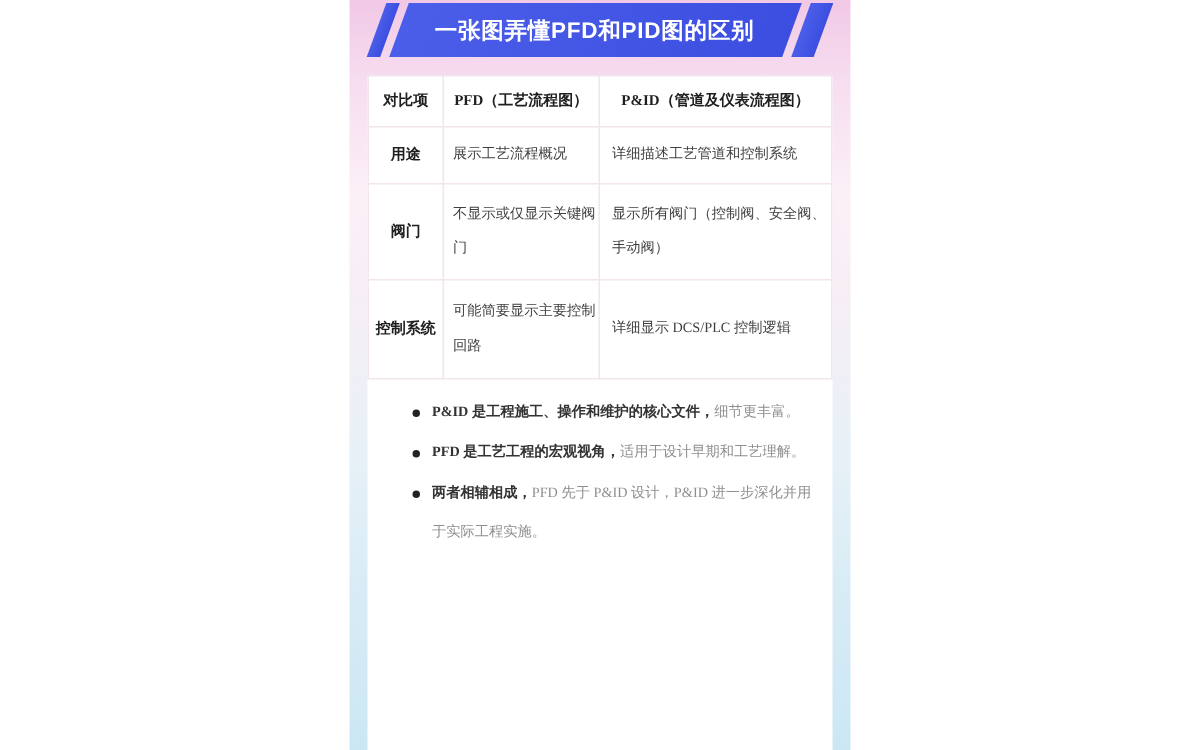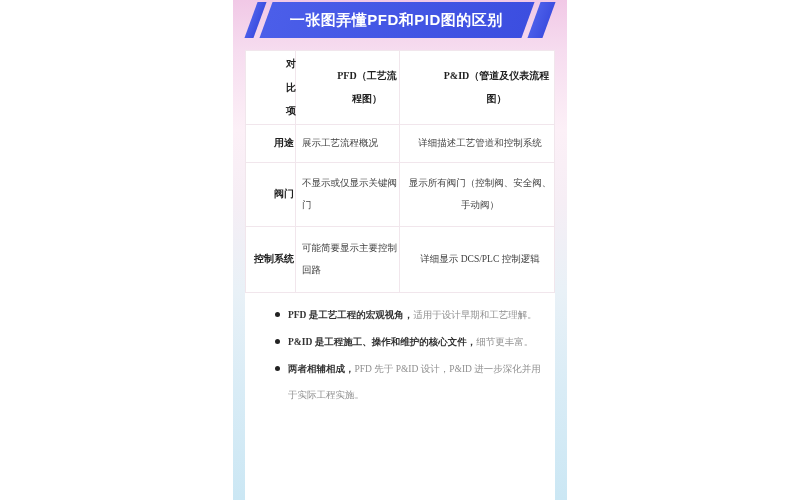--- a/index.html
+++ b/index.html
@@ -67,7 +67,6 @@
     color: #1f1f1f;
     text-align: center;
     height: 31px;
-    padding-left: 40px;
   }
   td.lbl {
     font-size: 10px;

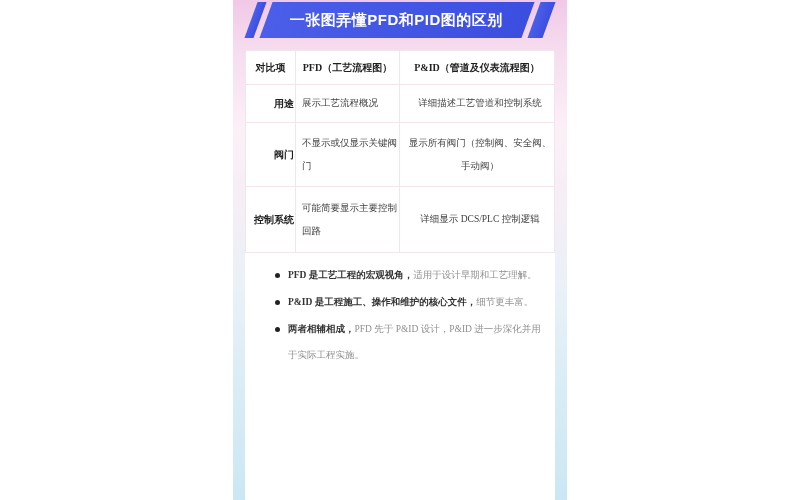--- a/index.html
+++ b/index.html
@@ -72,7 +72,7 @@
     font-size: 10px;
     font-weight: bold;
     color: #1f1f1f;
-    text-align: right;
+    text-align: center;
   }
   td.pfd {
     font-size: 9.5px;

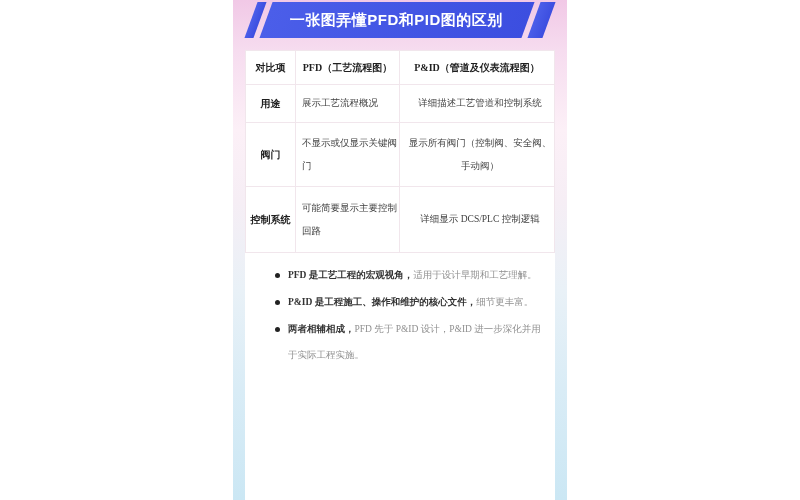--- a/index.html
+++ b/index.html
@@ -83,7 +83,7 @@
   td.pid {
     font-size: 9.5px;
     color: #3f3f3f;
-    text-align: center;
+    text-align: left;
     padding: 0 2px 0 8px;
     margin-top: 33px;
   }

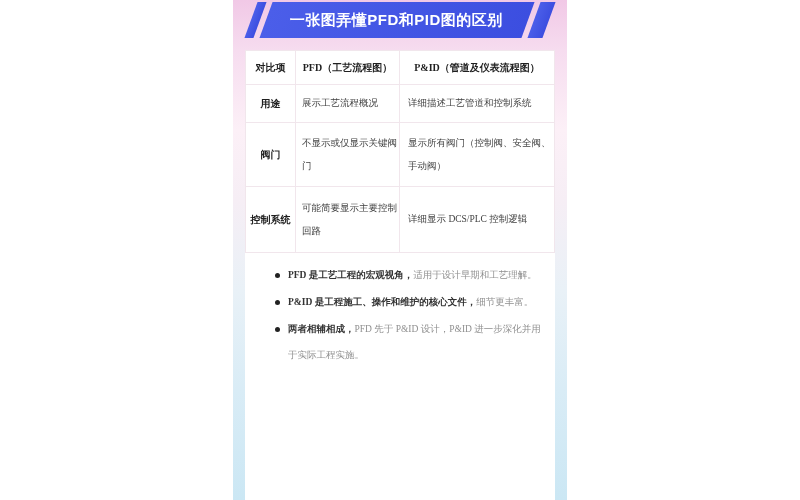--- a/index.html
+++ b/index.html
@@ -164,10 +164,10 @@
 
     <ul class="notes">
       <li>
-        <span class="dot"></span><span class="note-lead">PFD 是工艺工程的宏观视角，</span><span class="note-rest">适用于设计早期和工艺理解。</span>
+        <span class="dot"></span><span class="note-lead">P&amp;ID 是工程施工、操作和维护的核心文件，</span><span class="note-rest">细节更丰富。</span>
       </li>
       <li>
-        <span class="dot"></span><span class="note-lead">P&amp;ID 是工程施工、操作和维护的核心文件，</span><span class="note-rest">细节更丰富。</span>
+        <span class="dot"></span><span class="note-lead">PFD 是工艺工程的宏观视角，</span><span class="note-rest">适用于设计早期和工艺理解。</span>
       </li>
       <li>
         <span class="dot"></span><span class="note-lead">两者相辅相成，</span><span class="note-rest">PFD 先于 P&amp;ID 设计，P&amp;ID 进一步深化并用于实际工程实施。</span>

